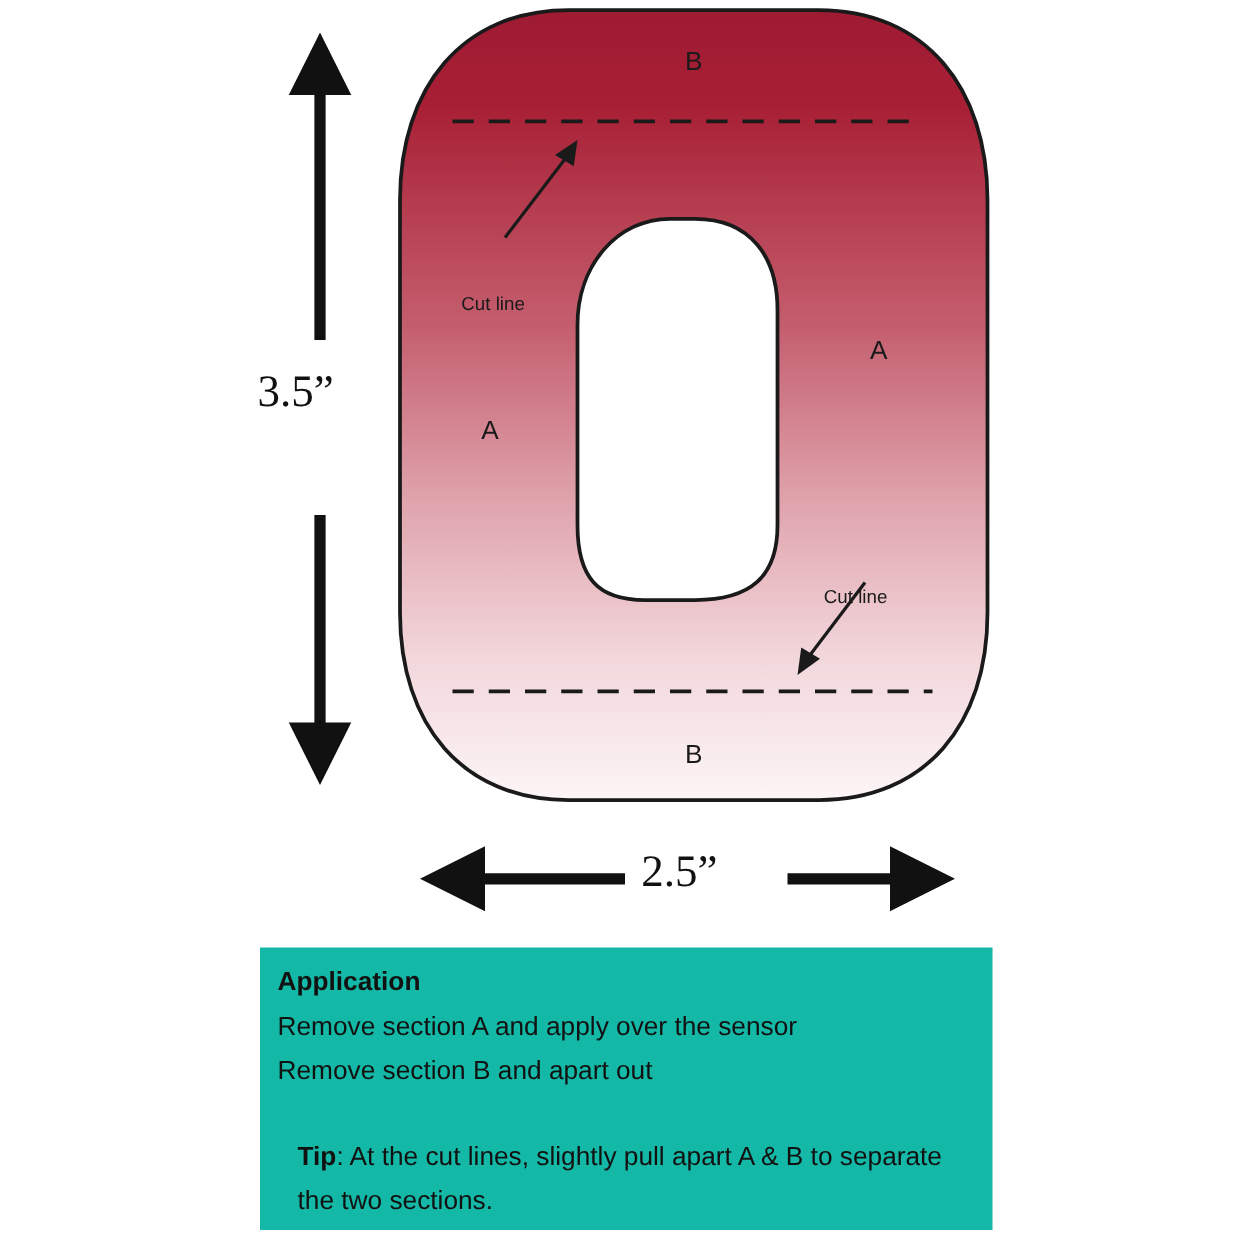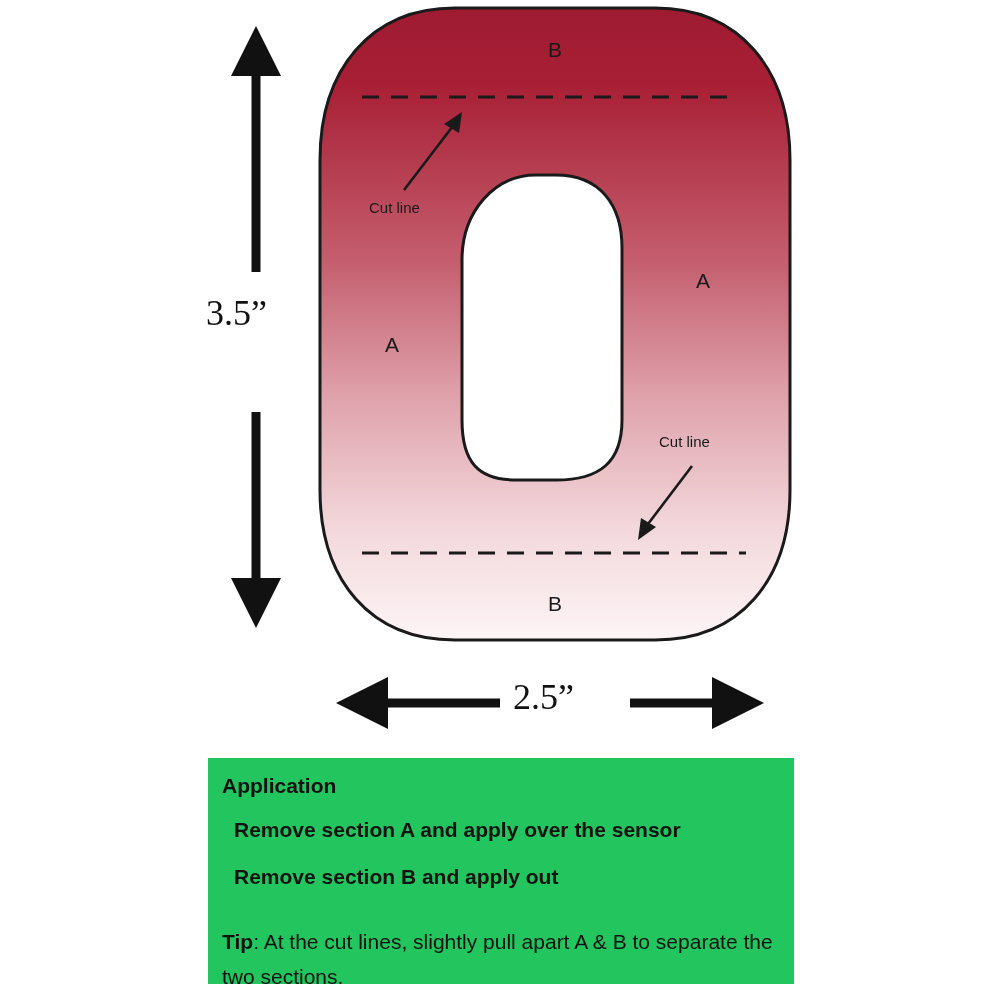--- a/index.html
+++ b/index.html
@@ -37,6 +37,7 @@
   }
   .label-cut {
     font-size: 15px;
+    margin-top: 36px;
   }
   .dim-text {
     position: absolute;

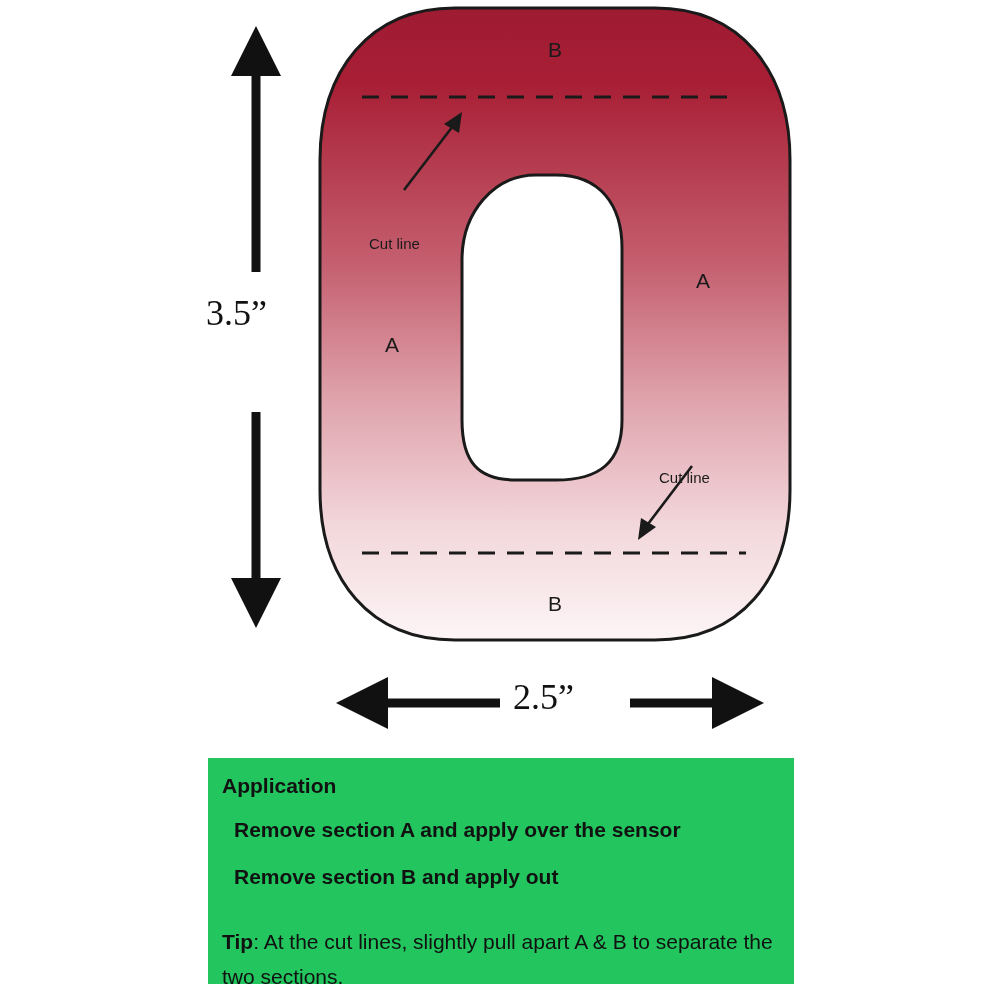--- a/index.html
+++ b/index.html
@@ -68,7 +68,7 @@
     top: 758px;
     width: 586px;
     height: 226px;
-    background: #22c55e;
+    background: #14b8a6;
     box-sizing: border-box;
     padding: 14px 14px 16px 14px;
   }

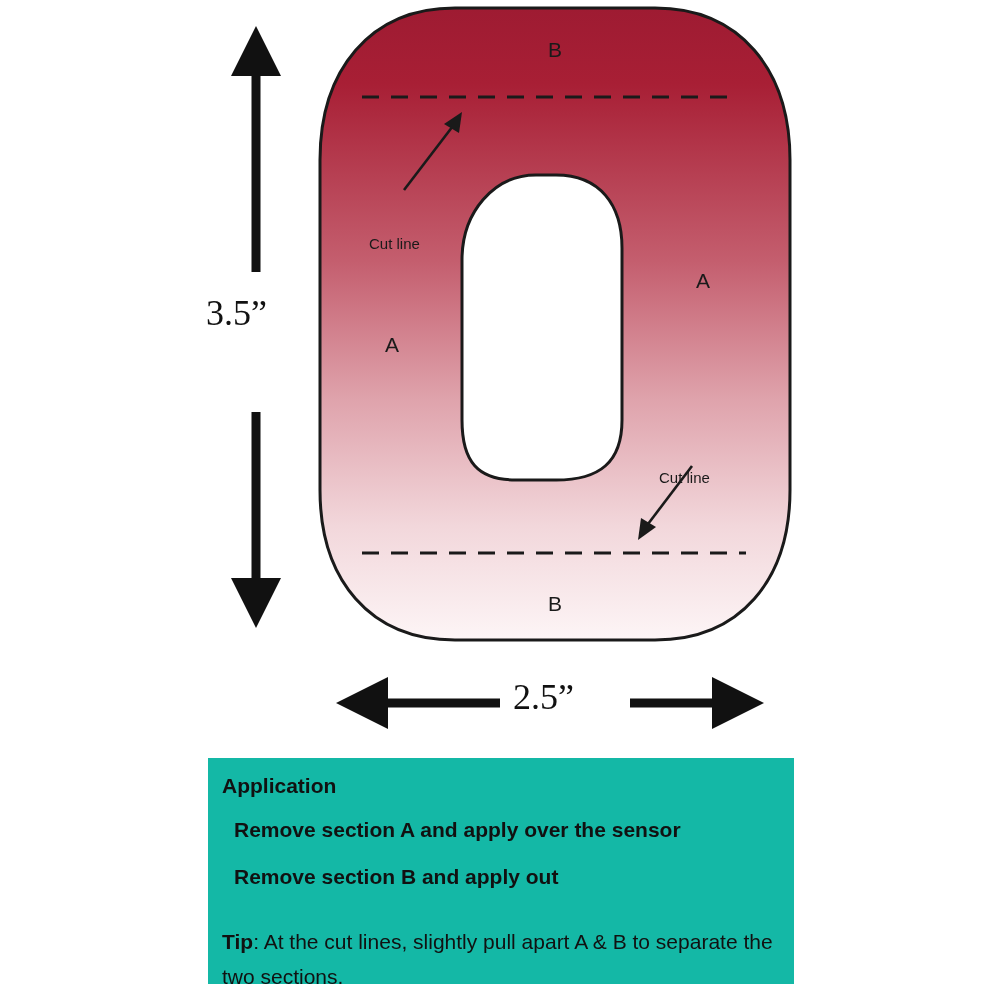--- a/index.html
+++ b/index.html
@@ -85,8 +85,7 @@
     font-size: 21px;
     color: #111111;
     line-height: 35px;
-    margin: 12px;
-    font-weight: bold;
+    margin: 0;
   }
   .app-gap {
     height: 18px;

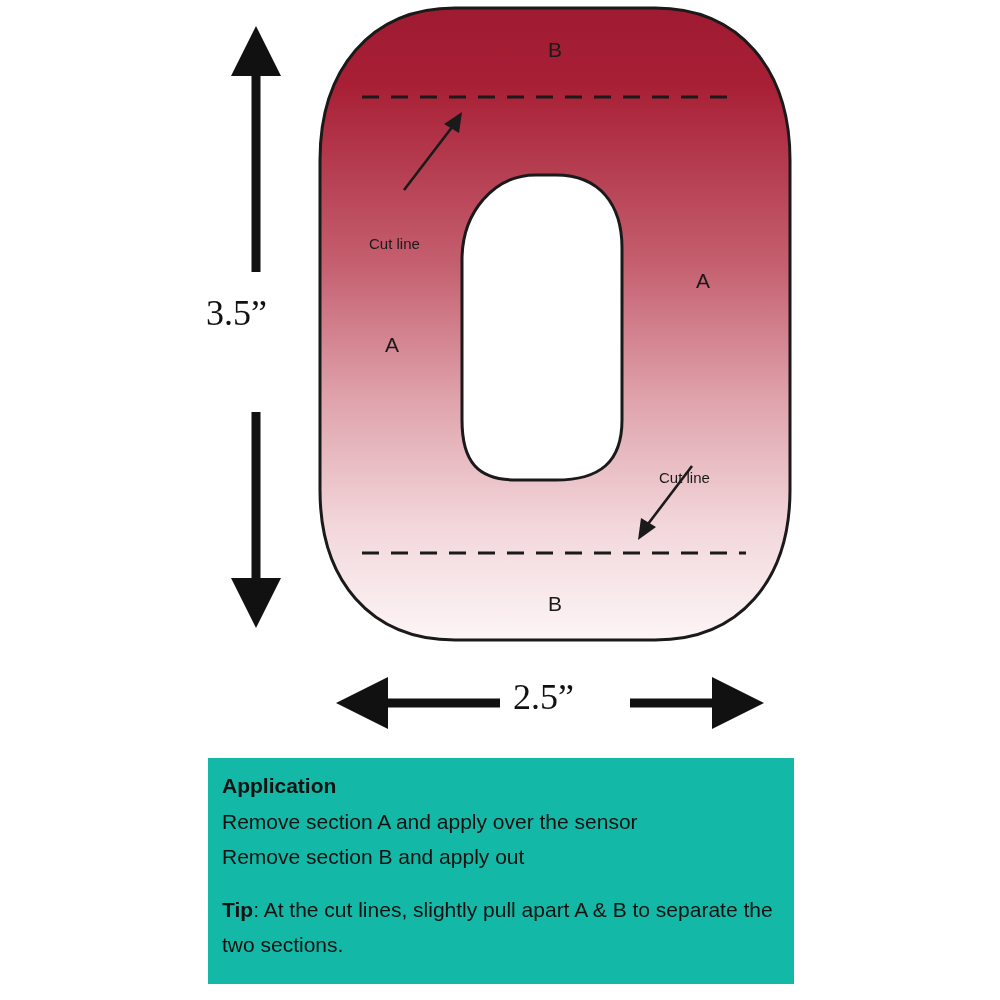--- a/index.html
+++ b/index.html
@@ -184,7 +184,7 @@
   <div id="application-box">
     <p class="app-title">Application</p>
     <p class="app-line">Remove section A and apply over the sensor</p>
-    <p class="app-line">Remove section B and apply out</p>
+    <p class="app-line">Remove section B and apart out</p>
     <div class="app-gap"></div>
     <p class="tip-para"><span class="tip-label">Tip</span><span>: At the cut lines, slightly pull apart A &amp; B to separate the two sections.</span></p>
   </div>

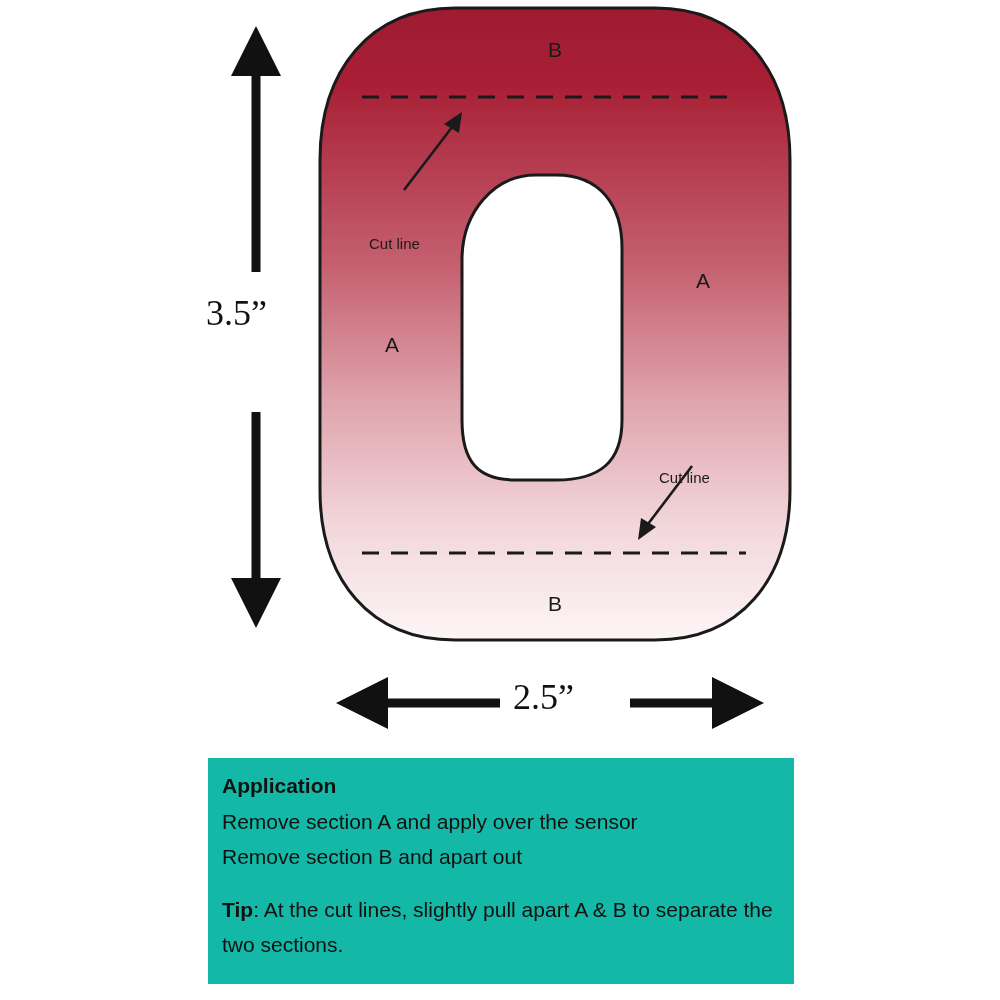--- a/index.html
+++ b/index.html
@@ -95,7 +95,7 @@
     font-size: 21px;
     color: #111111;
     line-height: 35px;
-    margin: 0;
+    margin: 16px;
   }
   .tip-label {
     font-weight: bold;

